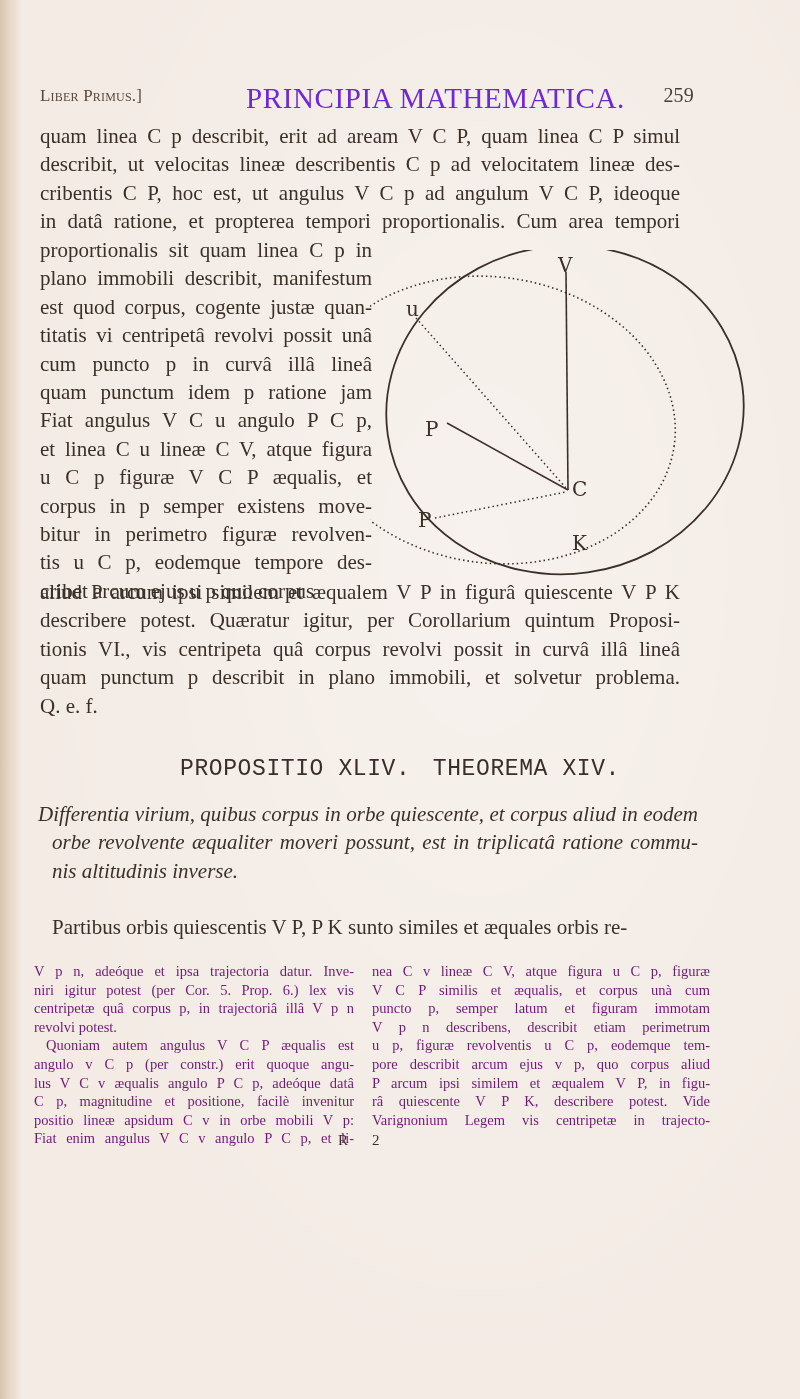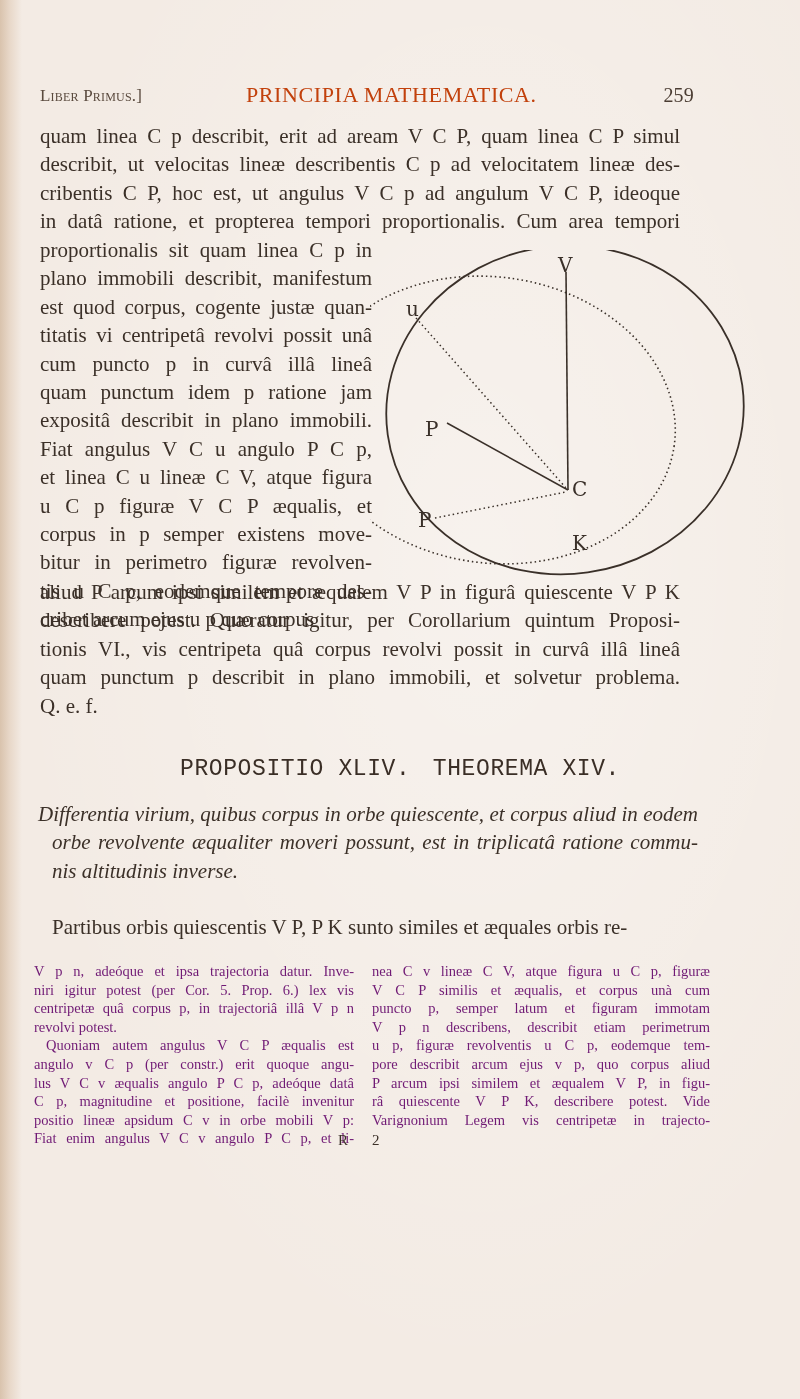--- a/index.html
+++ b/index.html
@@ -24,7 +24,7 @@
       font-size: 21px; letter-spacing: 0.2px;
     }
     .header .running { position: absolute; left: 0; top: 4px; font-size: 17px; font-variant: small-caps; color: #5a4a3e; }
-    .header .title { position: absolute; left: 206px; top: 0; font-size: 22px; color: #c2410c; letter-spacing: 0.6px; }
+    .header .title { position: absolute; left: 206px; top: 0; font-size: 29px; color: #6d28d9; letter-spacing: 0.6px; }
     .header .folio { position: absolute; right: -4px; top: 2px; font-size: 20px; color: #4a3c32; }
 
     .body-text { position: absolute; left: 40px; font-size: 21px; line-height: 28.4px; }

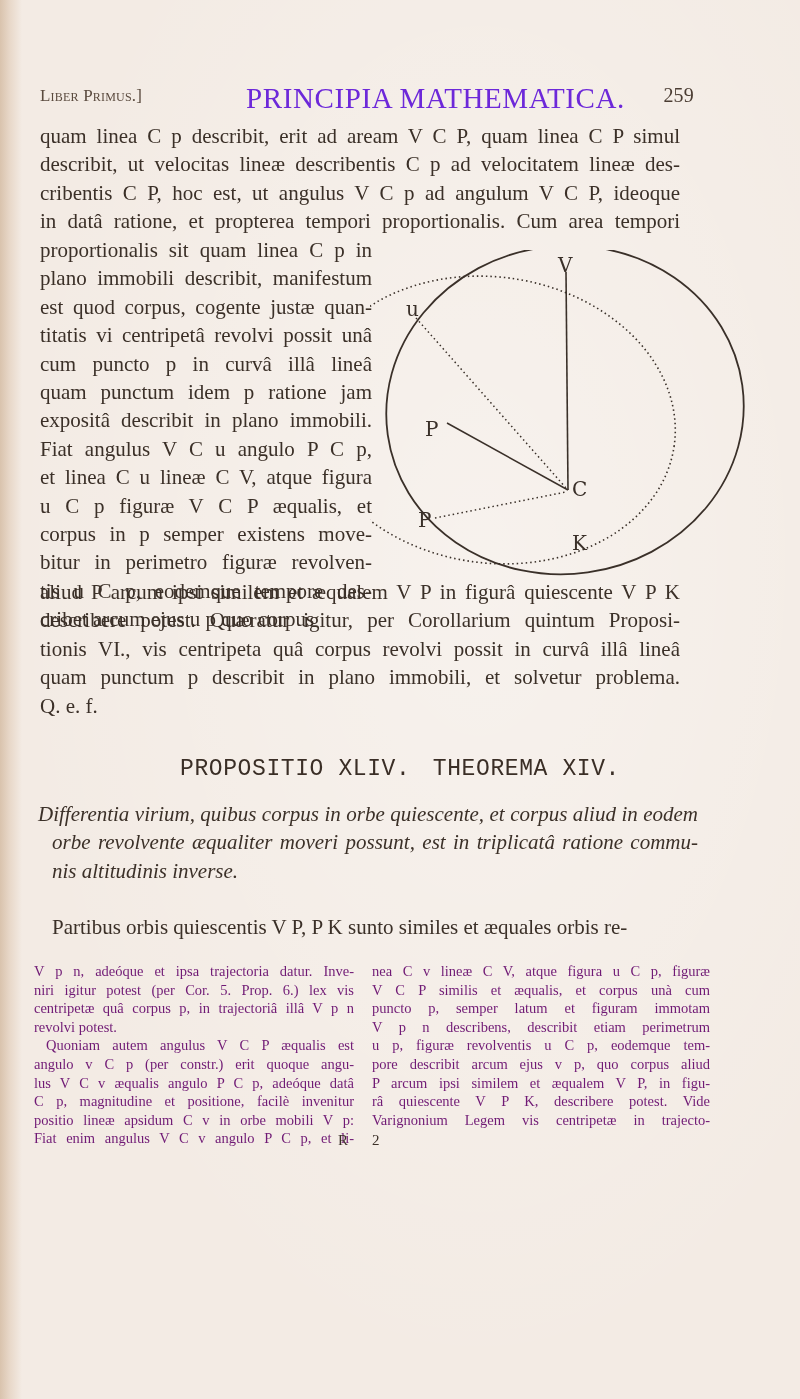--- a/index.html
+++ b/index.html
@@ -86,7 +86,6 @@
   <span class="line narrow">titatis vi centripetâ revolvi possit unâ</span>
   <span class="line narrow">cum puncto p in curvâ illâ lineâ</span>
   <span class="line narrow">quam punctum idem p ratione jam</span>
-  <span class="line narrow">expositâ describit in plano immobili.</span>
   <span class="line narrow">Fiat angulus V C u angulo P C p,</span>
   <span class="line narrow">et linea C u lineæ C V, atque figura</span>
   <span class="line narrow">u C p figuræ V C P æqualis, et</span>

